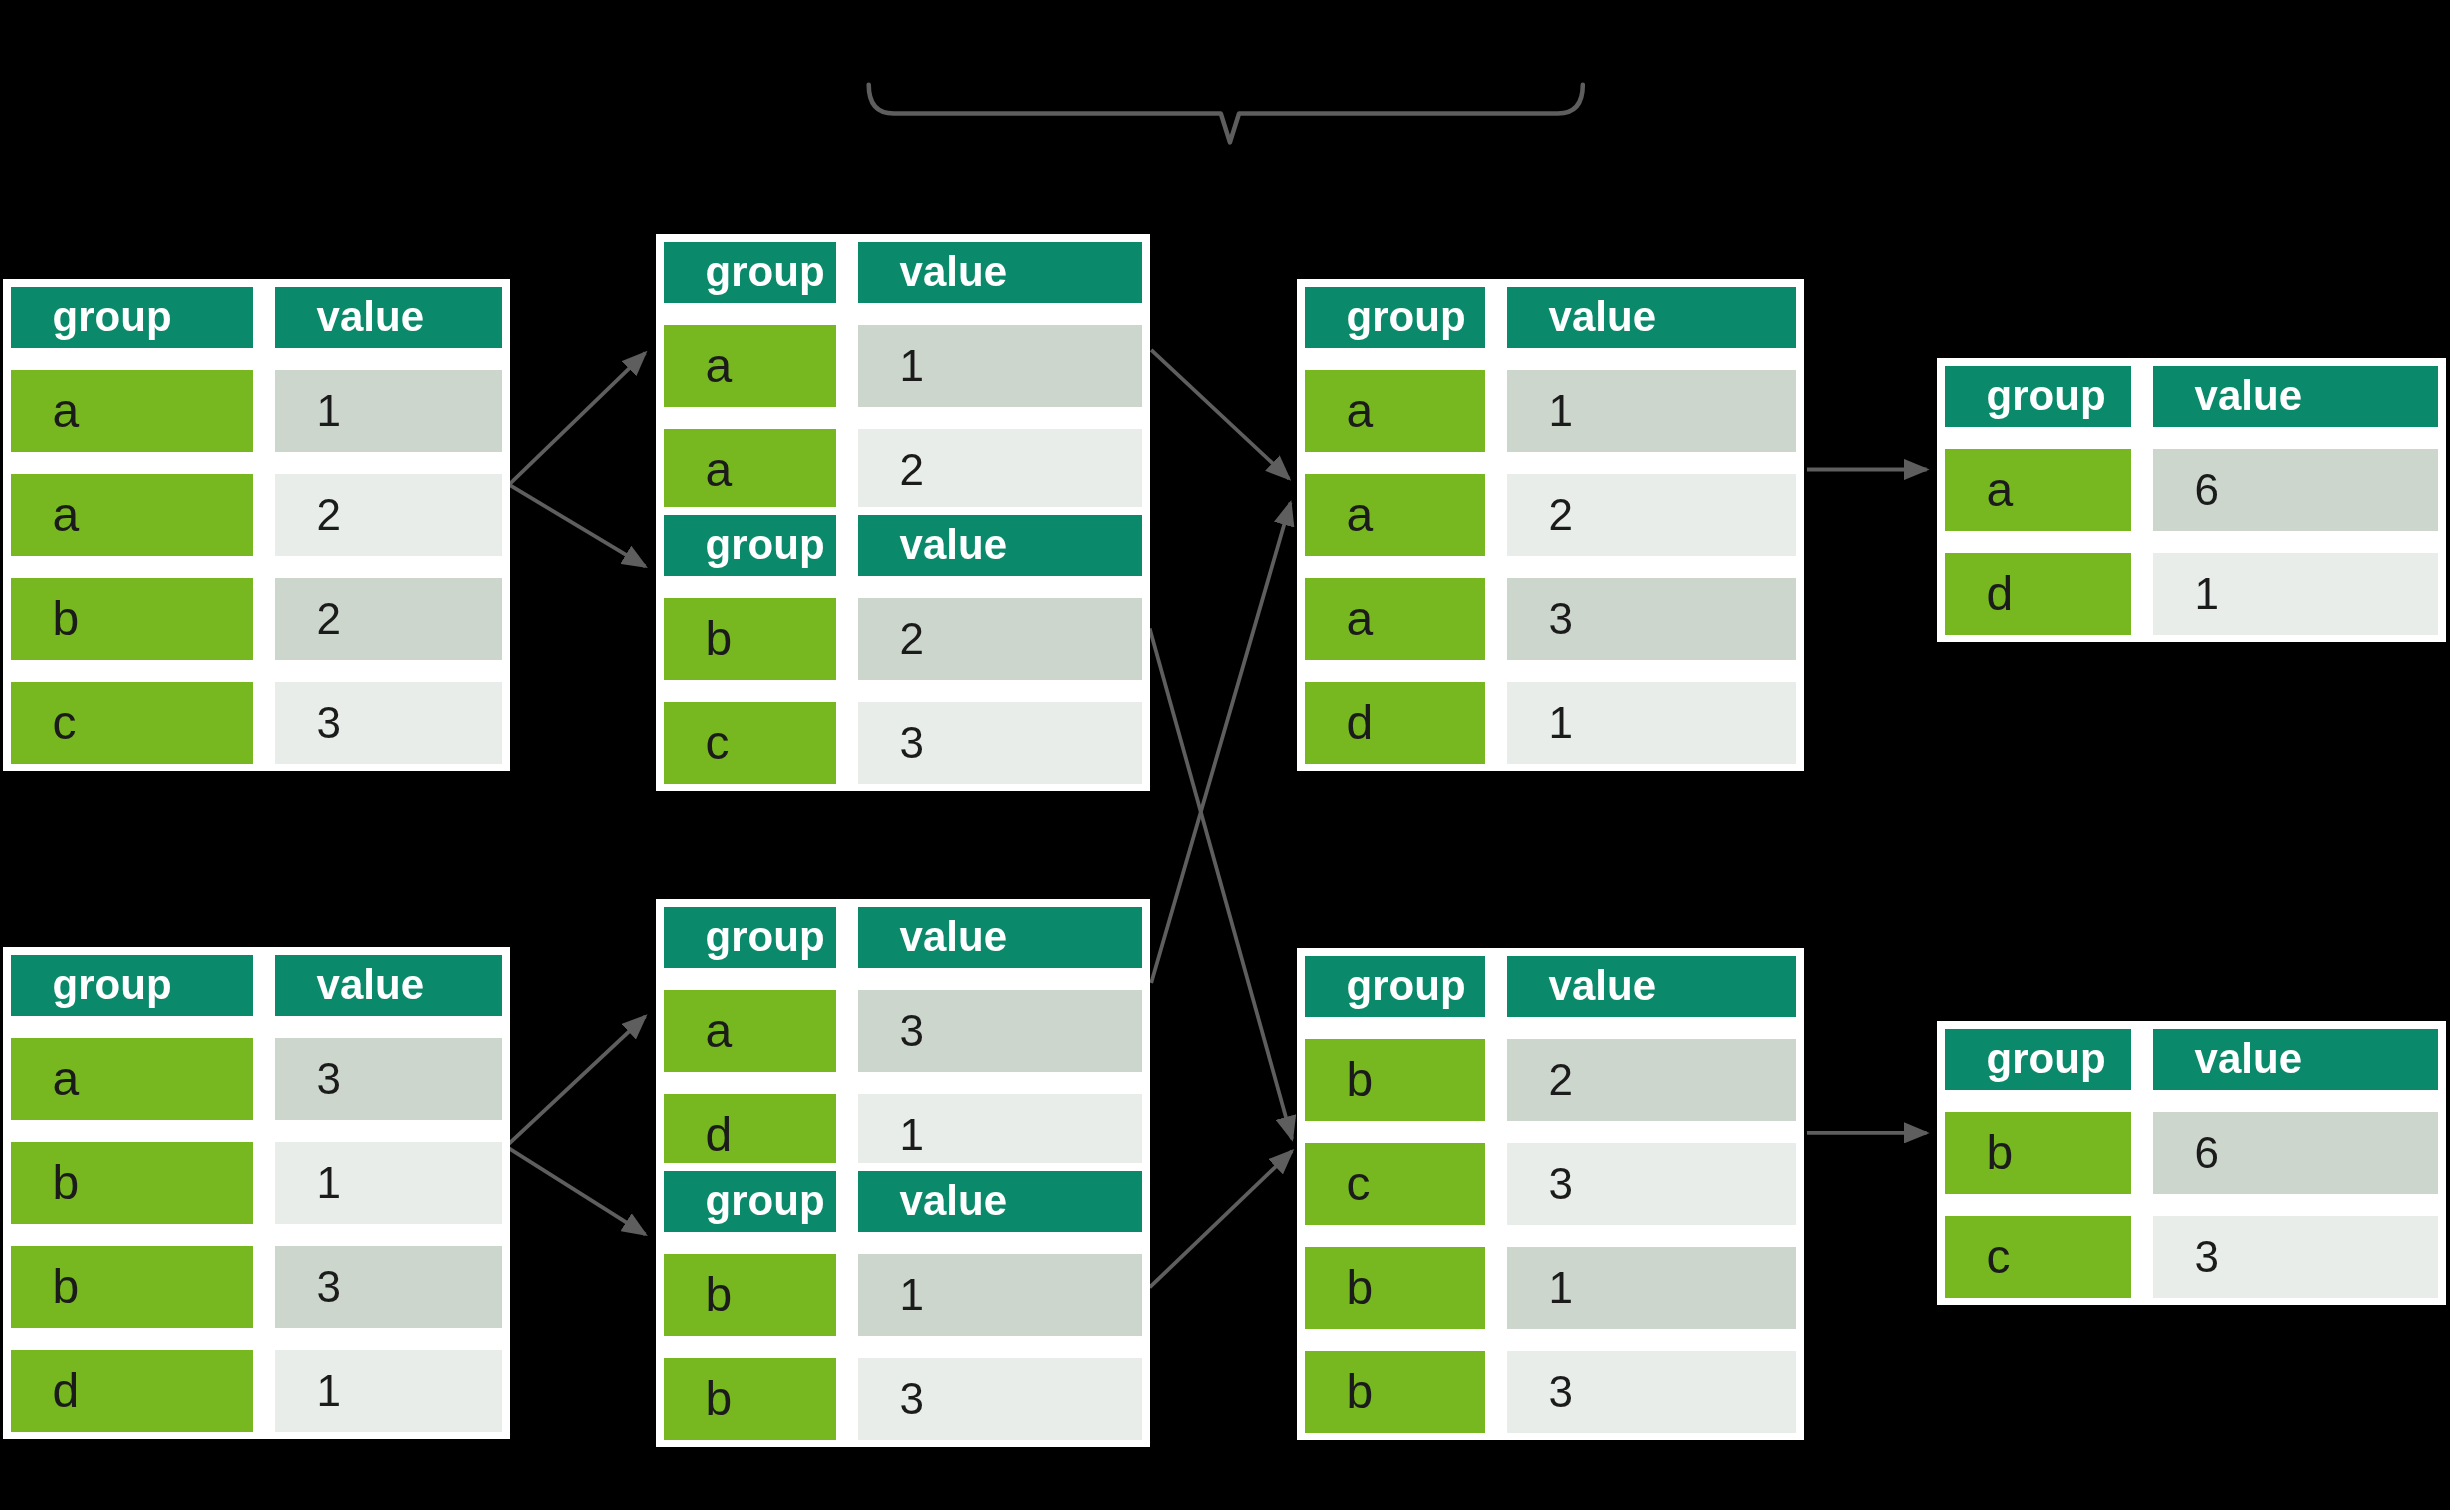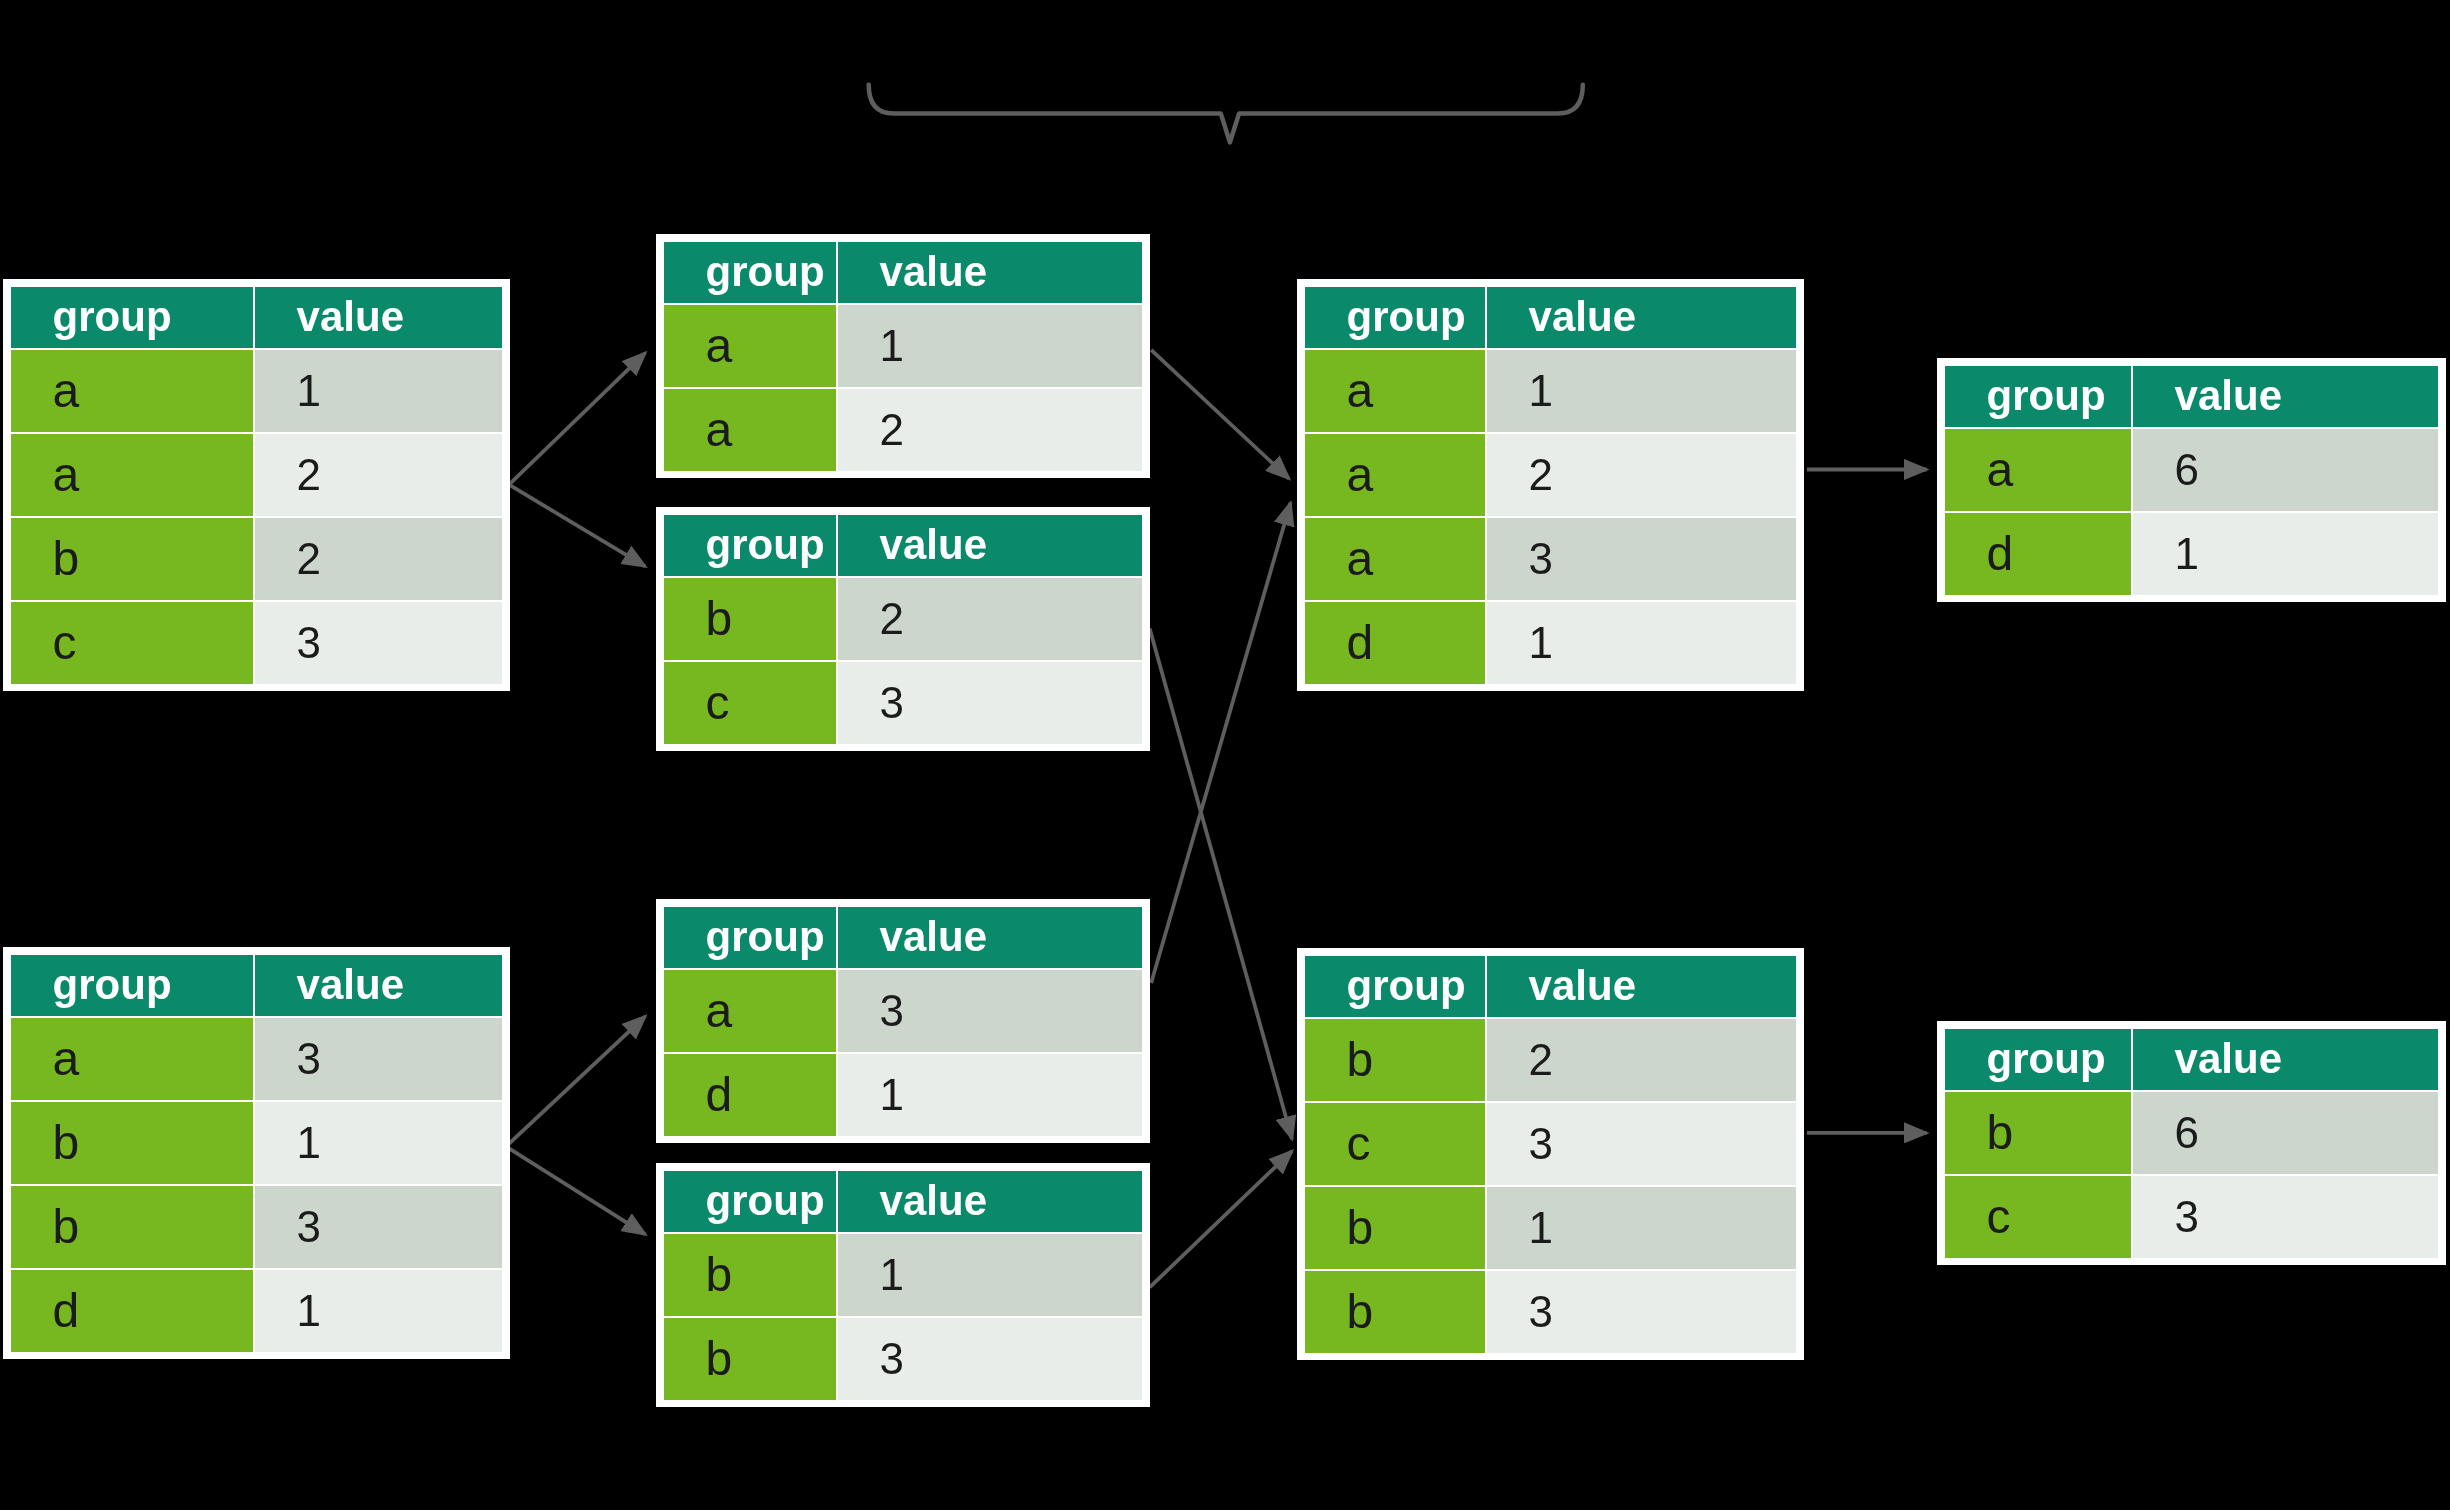--- a/index.html
+++ b/index.html
@@ -14,7 +14,7 @@
     background:var(--table_border,#fff);
     padding:7.6px;
     display:grid;
-    gap:2px;
+    gap:22px;
     box-sizing:border-box;
   }
   .tleft{width:507px;grid-template-columns:242px 1fr;}

